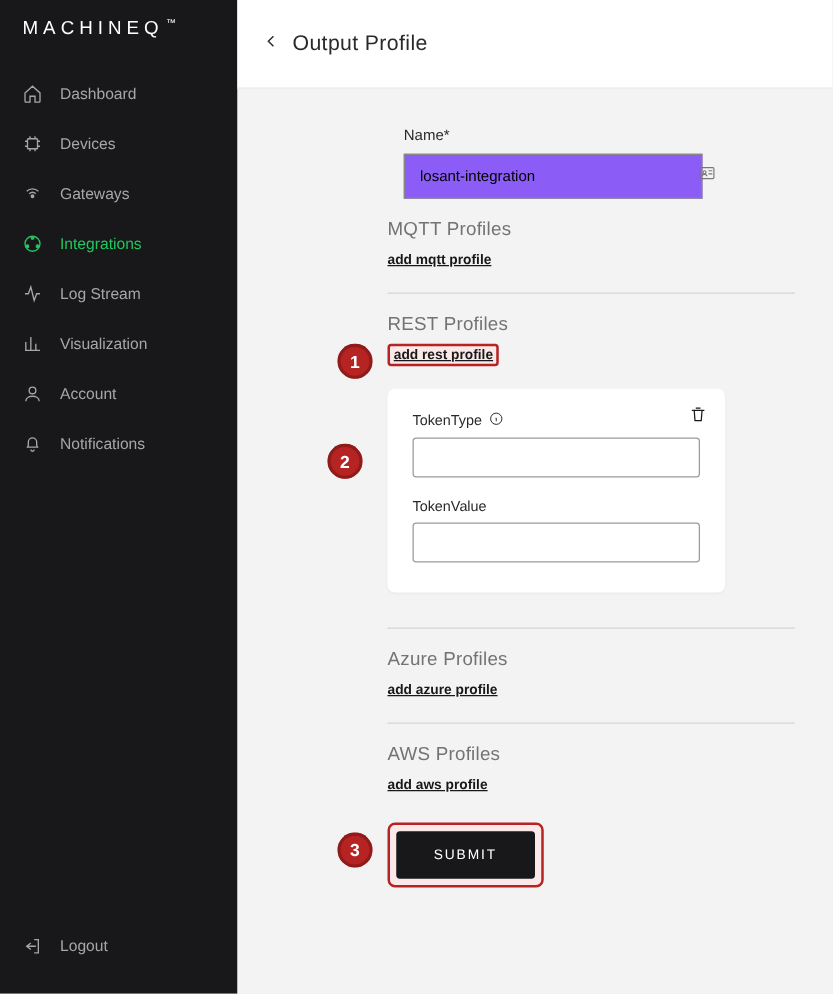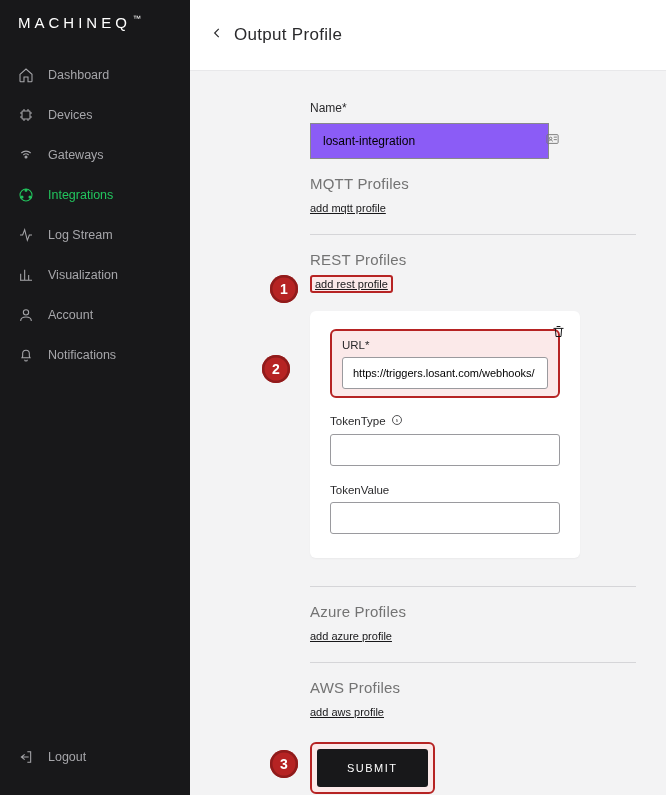--- a/index.html
+++ b/index.html
@@ -41,7 +41,7 @@
 .submit-wrap { display: inline-block; border: 2.5px solid #b62323; border-radius: 6px; padding: 5px; background: #fbe9e9; margin-top: 22px; }
 .badge { position: absolute; width: 28px; height: 28px; border-radius: 50%; background: #b62323; color: #fff; display: flex; align-items: center; justify-content: center; font-size: 14px; font-weight: 600; box-shadow: 0 0 0 2.5px #8f1b1b inset; z-index: 5; }
 .pos-rel { position: relative; }
-.group { margin-bottom: 4px; }
+.group { margin-bottom: 4px; margin-left: 13px; }
 </style>
 </head>
 <body>

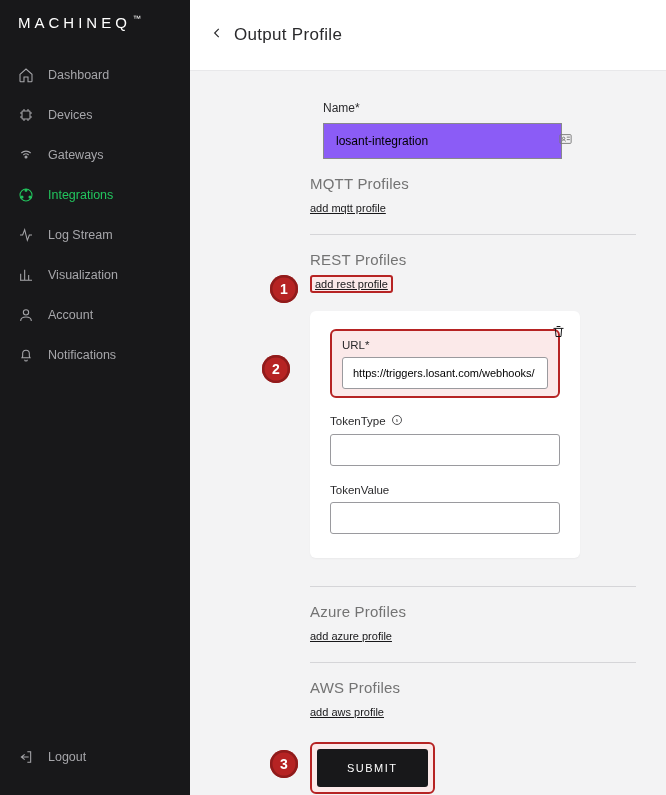--- a/index.html
+++ b/index.html
@@ -25,7 +25,7 @@
 .name-icon { position: absolute; right: 10px; top: 50%; transform: translateY(-50%); color: #777; }
 .name-icon svg { width: 15px; height: 15px; }
 .section-title { font-size: 15px; color: #737373; background: #f3f3f4; margin-top: 16px; margin-bottom: 6px; letter-spacing: 0.2px; }
-.add-link { font-size: 11px; font-weight: 400; text-decoration: underline; color: #18181a; cursor: pointer; display: inline-block; }
+.add-link { font-size: 11px; font-weight: 700; text-decoration: underline; color: #18181a; cursor: pointer; display: inline-block; }
 .add-link.hl { background: #fbe9e9; border: 2px solid #b62323; border-radius: 3px; padding: 1px 3px; }
 .divider { border: none; border-top: 1px solid #d5d5d8; margin-top: 18px; }
 .rest-card { background: #fff; border-radius: 6px; padding: 18px 20px 24px 20px; margin-top: 18px; width: 270px; box-shadow: 0 1px 2px rgba(0,0,0,0.04); position: relative; }

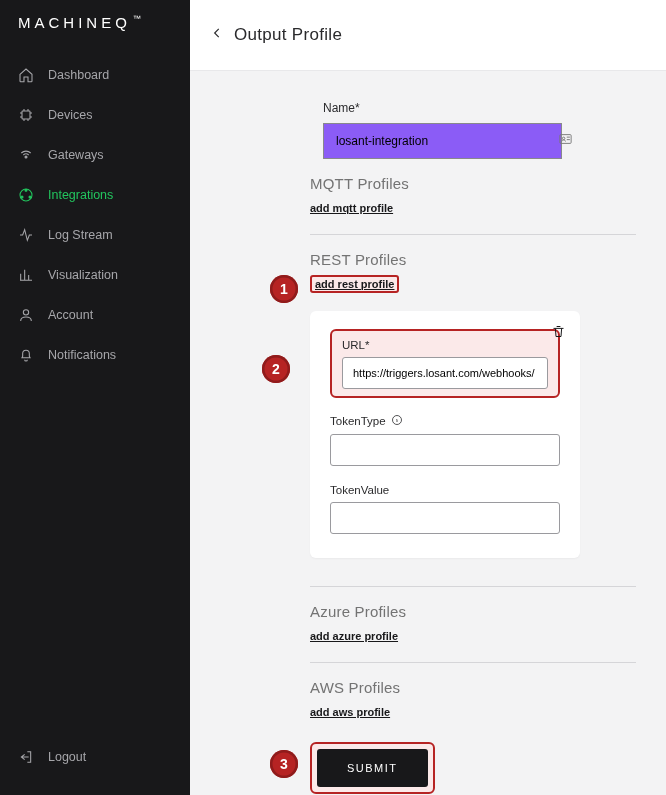--- a/index.html
+++ b/index.html
@@ -172,10 +172,6 @@
               </svg></span>
 
           <span class="badge" style="left:-48px; top:44px">2</span>
-          <div class="hl-box">
-            <div class="card-field-label">URL*</div>
-            <input class="card-input" value="https://triggers.losant.com/webhooks/" style="">
-          </div>
 
           <div class="card-field-label">
             <span>TokenType</span>

